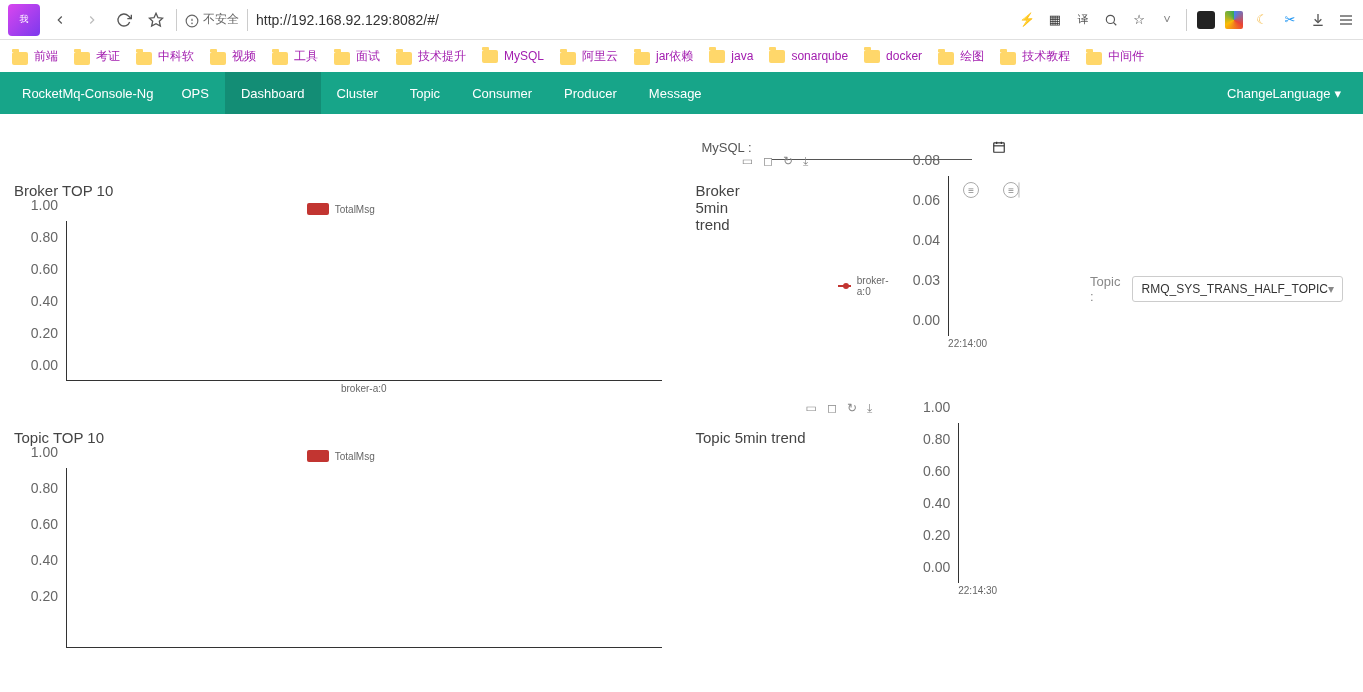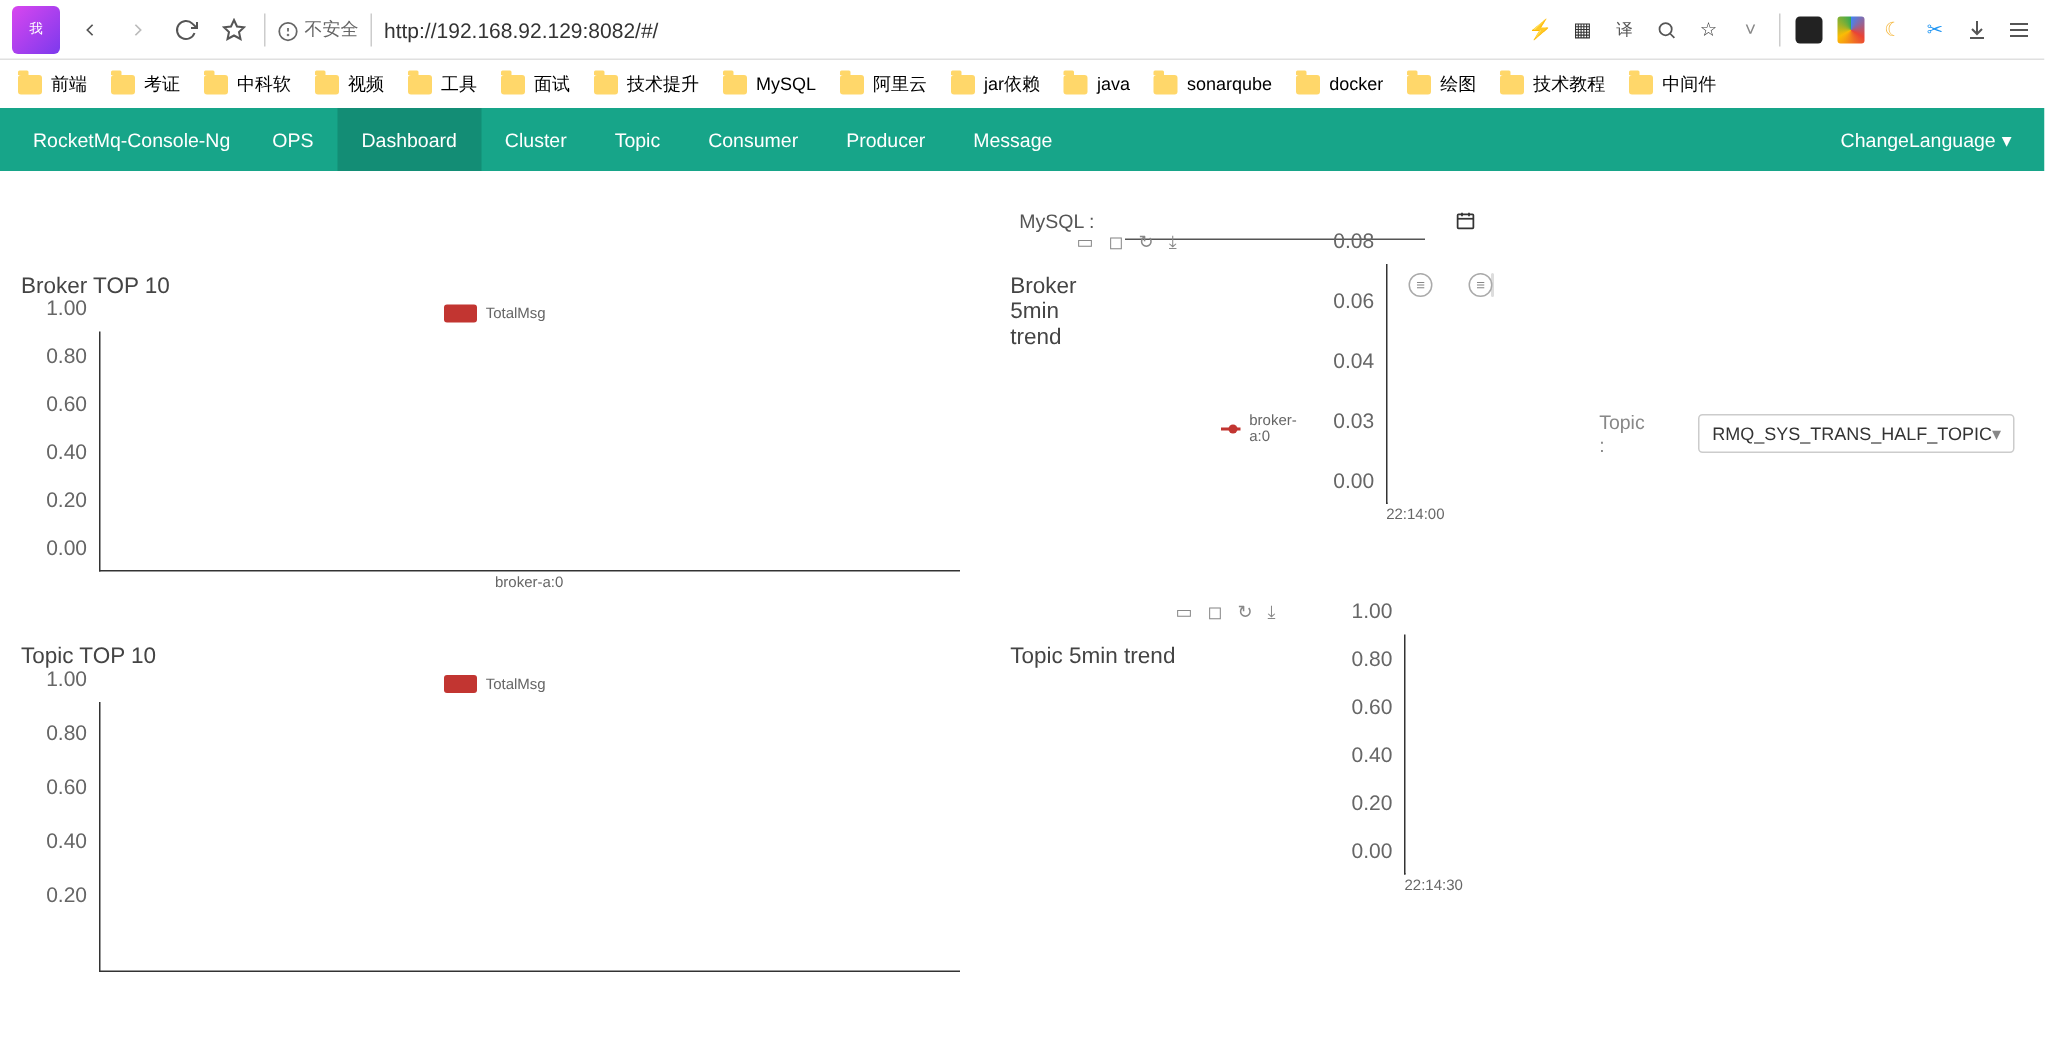--- a/index.html
+++ b/index.html
@@ -15,7 +15,7 @@
 .ext-icons { display:flex; gap:10px; align-items:center; }
 .ext-icon { width:18px; height:18px; display:flex; align-items:center; justify-content:center; }
 .bookmarks-bar { height: 32px; display: flex; align-items: center; padding: 0 12px; gap: 16px; }
-.bookmark { display: flex; align-items: center; gap: 6px; font-size: 12px; color: #000000; cursor: pointer; }
+.bookmark { display: flex; align-items: flex-end; gap: 6px; font-size: 12px; color: #a21caf; cursor: pointer; }
 .folder-icon { width: 16px; height: 13px; background: #ffd76a; border-radius: 2px; position: relative; }
 .folder-icon::before { content:''; position:absolute; top:-3px; left:0; width:7px; height:3px; background:#ffd76a; border-radius:1px 1px 0 0;}
 .app-nav { height: 42px; background: #17a589; display: flex; align-items: center; padding: 0 10px; color: #fff; font-size: 13px; }

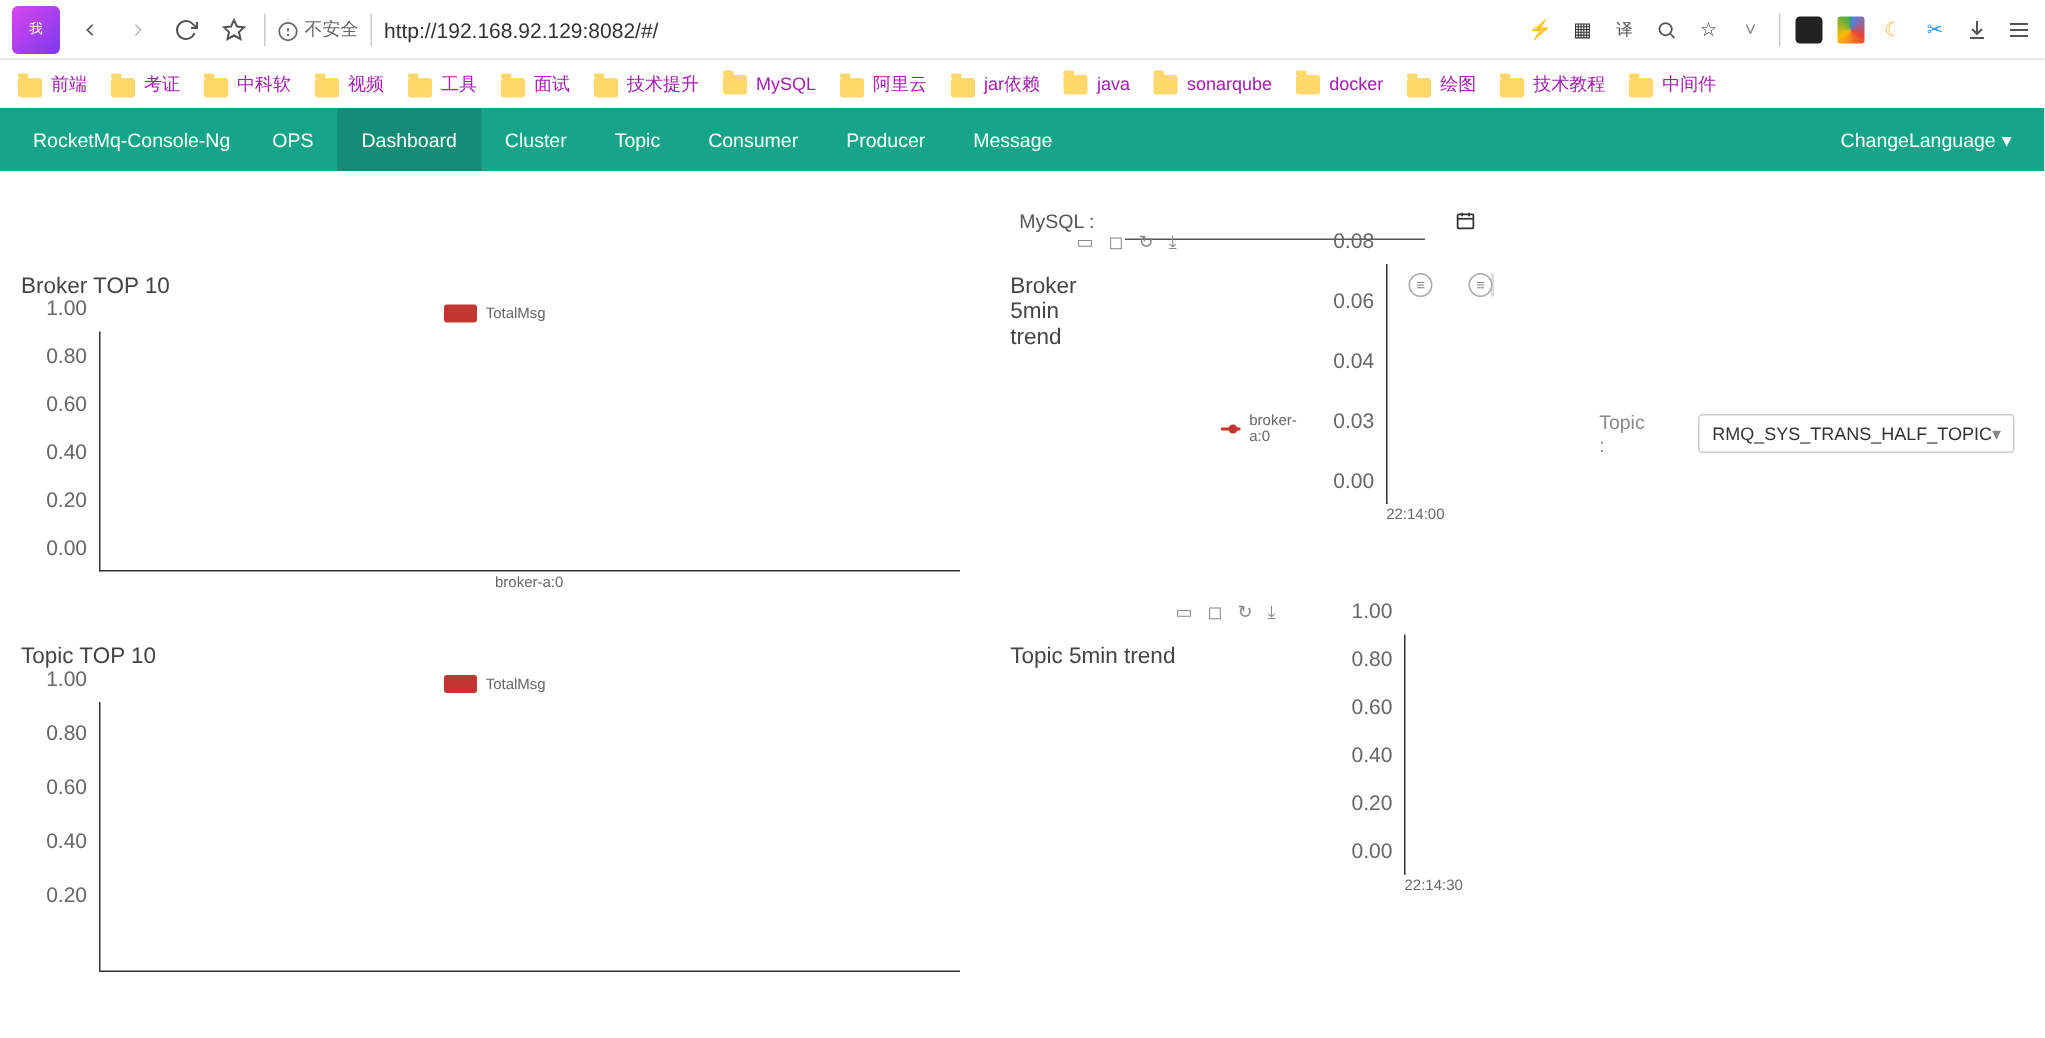--- a/index.html
+++ b/index.html
@@ -43,7 +43,7 @@
 .toolbox span{cursor:pointer;}
 .slider-rail{height:16px;background:linear-gradient(#f5f5f5,#e8e8e8);border:1px solid #ddd;border-radius:3px;margin:6px 60px 0 60px;position:relative;}
 .slider-handle{position:absolute;top:-1px;width:16px;height:16px;border-radius:50%;background:#fff;border:1px solid #aaa;font-size:10px;display:flex;align-items:center;justify-content:center;color:#888;}
-.topic-row{display:flex;align-items:center;gap:36px;padding:8px 10px;font-size:13px;color:#888;}
+.topic-row{display:flex;align-items:center;gap:12px;padding:8px 10px;font-size:13px;color:#888;}
 .topic-select{flex:1;height:26px;border:1px solid #ccc;border-radius:3px;background:#fff;padding:0 8px;font-size:12px;color:#333;display:flex;align-items:center;justify-content:space-between;}
 .right-col{display:flex;}
 </style>

